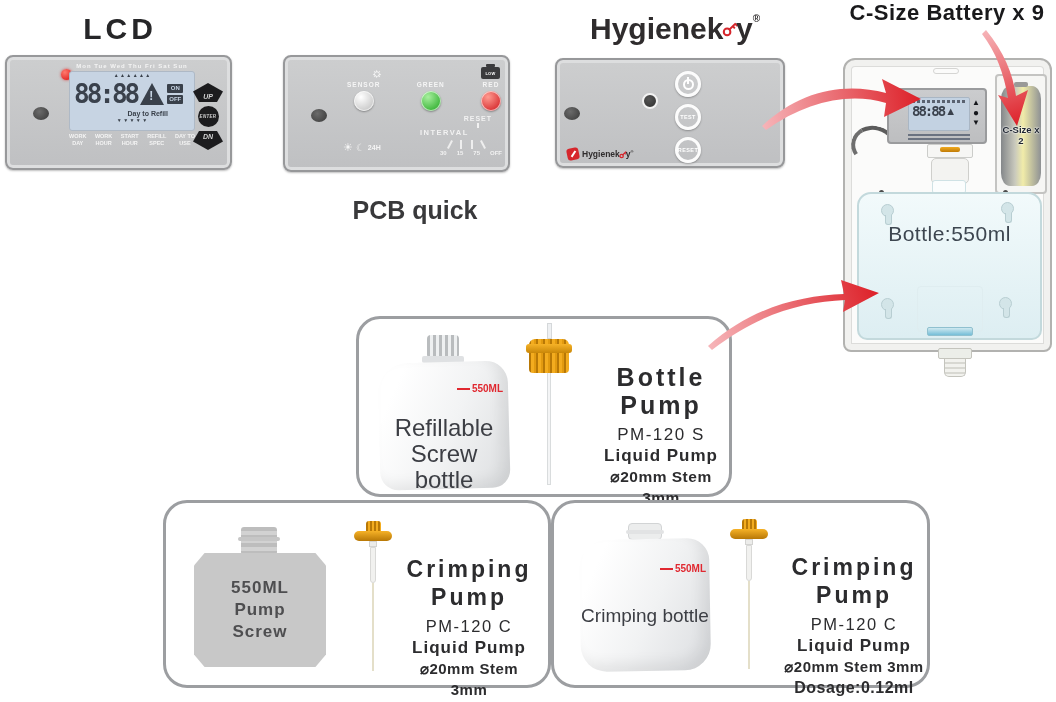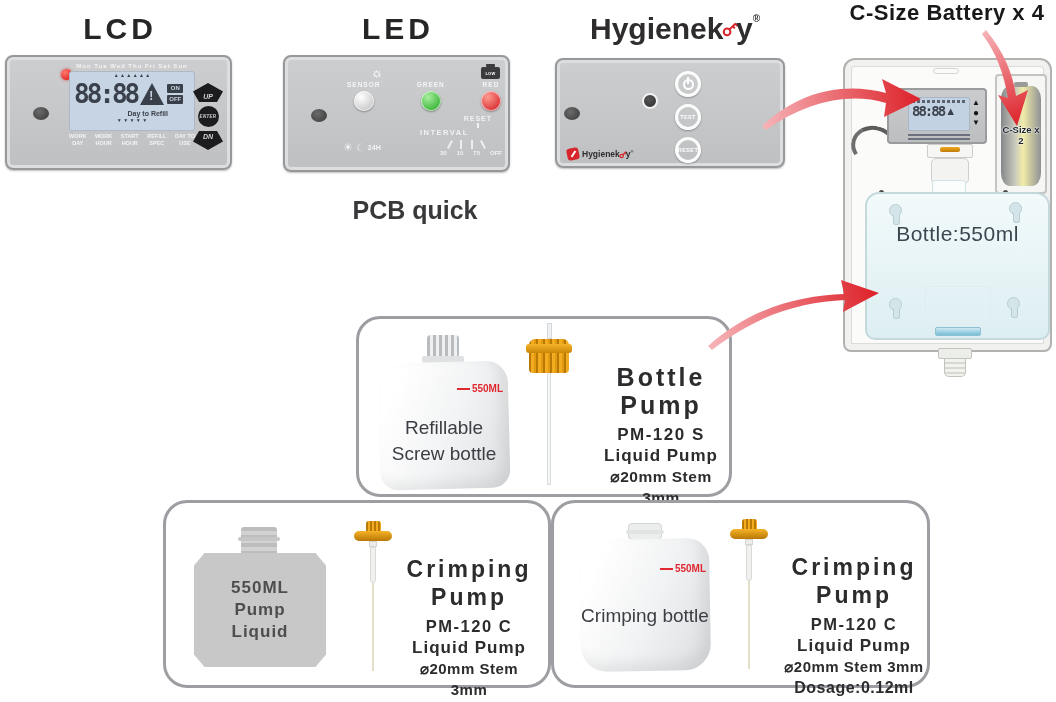--- a/index.html
+++ b/index.html
@@ -226,7 +226,6 @@
 <div class="canvas">
 
   <div class="sec-title t-lcd">LCD</div>
-  <div class="sec-title t-led">LED</div>
   <div class="t-batt">C-Size Battery x 4</div>
   <div class="pcb-note">
     <div>PCB quick</div>

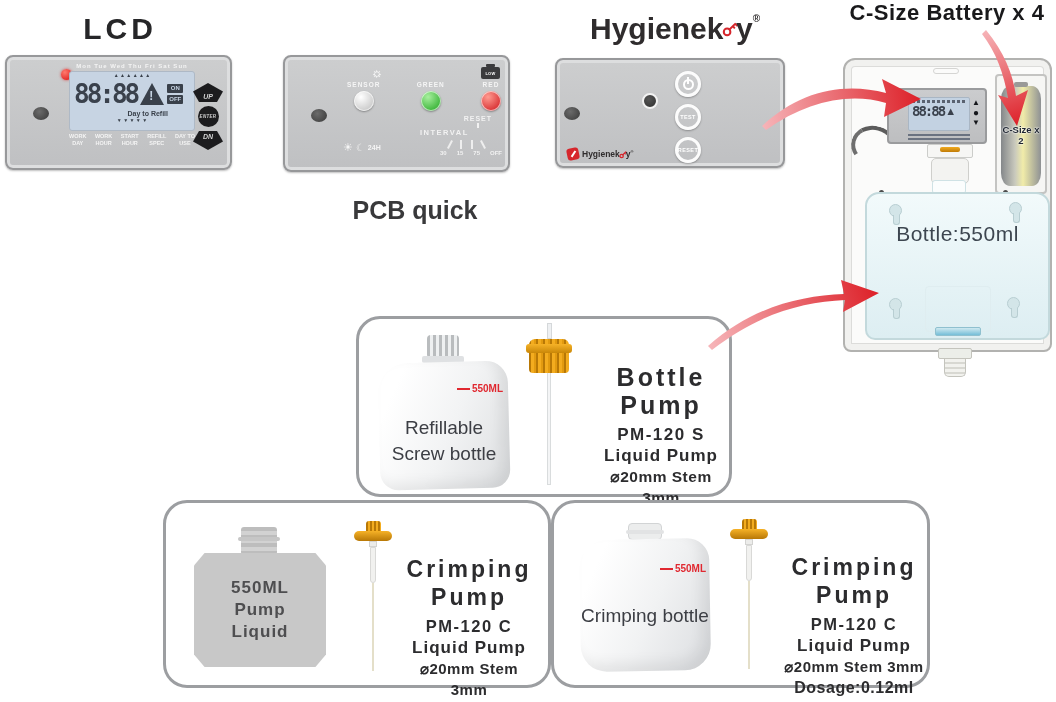--- a/index.html
+++ b/index.html
@@ -226,7 +226,7 @@
 <div class="canvas">
 
   <div class="sec-title t-lcd">LCD</div>
-  <div class="t-batt">C-Size Battery x 4</div>
+  <div class="t-batt">C-Size Battery x 9</div>
   <div class="pcb-note">
     <div>PCB quick</div>
   </div>

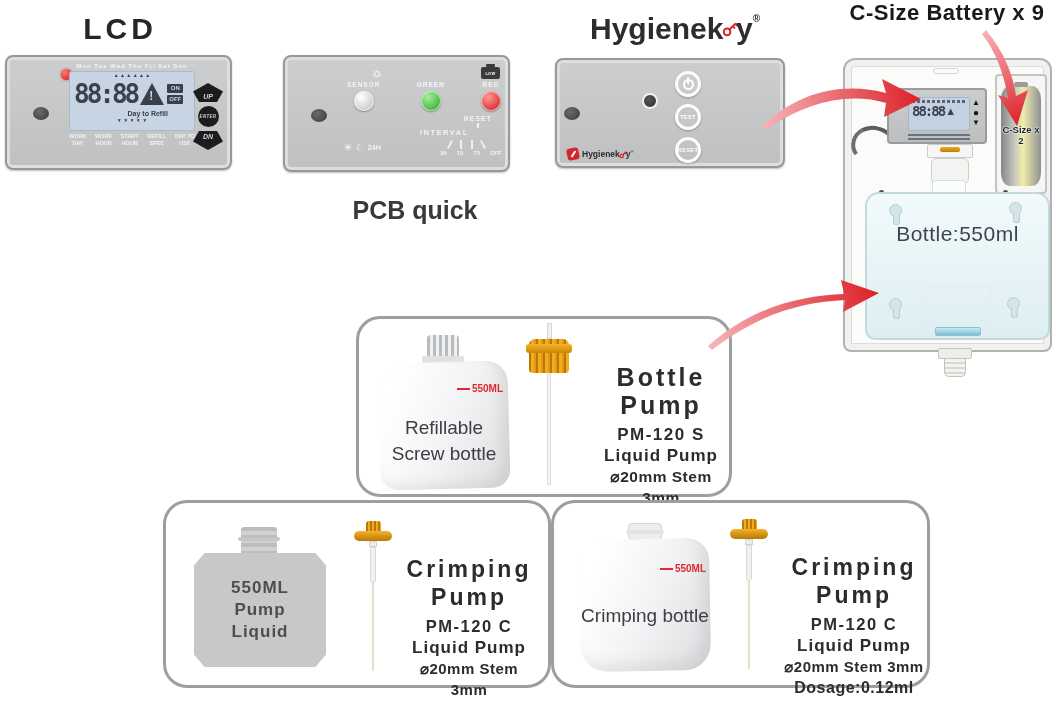--- a/index.html
+++ b/index.html
@@ -134,7 +134,7 @@
   .battery::before{content:"";position:absolute;left:13px;top:-4px;width:14px;height:5px;background:#9a9a98;border-radius:2px}
   .batt-label{position:absolute;left:0;top:38px;width:100%;text-align:center;font-size:9.5px;font-weight:700;color:#1d2430;
               text-shadow:0 0 2px #fff,0 0 2px #fff}
-  .bottle{position:absolute;left:20px;top:132px;width:185px;height:148px;border-radius:14px 14px 10px 10px;
+  .bottle{position:absolute;left:12px;top:132px;width:185px;height:148px;border-radius:14px 14px 10px 10px;
           background:linear-gradient(180deg,#f2fafb,#ddeef2);border:2px solid #c3d9dc}
   .bottle-neck{position:absolute;left:87px;top:120px;width:34px;height:14px;background:#fbfdfd;border:1.5px solid #cfe2e5;border-radius:3px}
   .bottle-label{position:absolute;left:0;top:28px;width:100%;text-align:center;font-size:21px;color:#3d4650;letter-spacing:.5px}

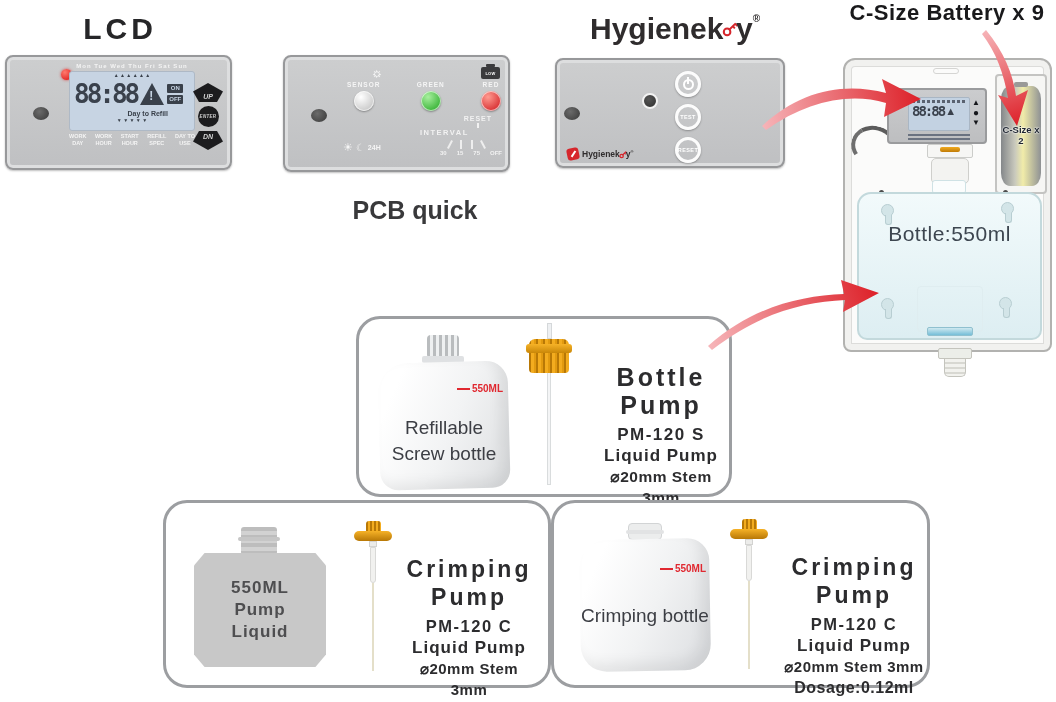--- a/index.html
+++ b/index.html
@@ -179,7 +179,7 @@
       background:linear-gradient(115deg,#ffffff 15%,#f2f3f4 55%,#dcdee0);
       border-radius:30px 22px 18px 18px;box-shadow:inset -8px -6px 14px rgba(0,0,0,.07)}
   .sbottle .red-mark{right:6px;top:48px}
-  .sbottle .blabel{position:absolute;left:0;top:80px;width:100%;text-align:center;font-size:19px;line-height:26px;color:#3c3e44}
+  .sbottle .blabel{position:absolute;left:0;top:80px;width:100%;text-align:center;font-size:24px;line-height:26px;color:#3c3e44}
 
   
   .spump{position:absolute;left:170px;top:4px;display:flex;flex-direction:column;align-items:center}

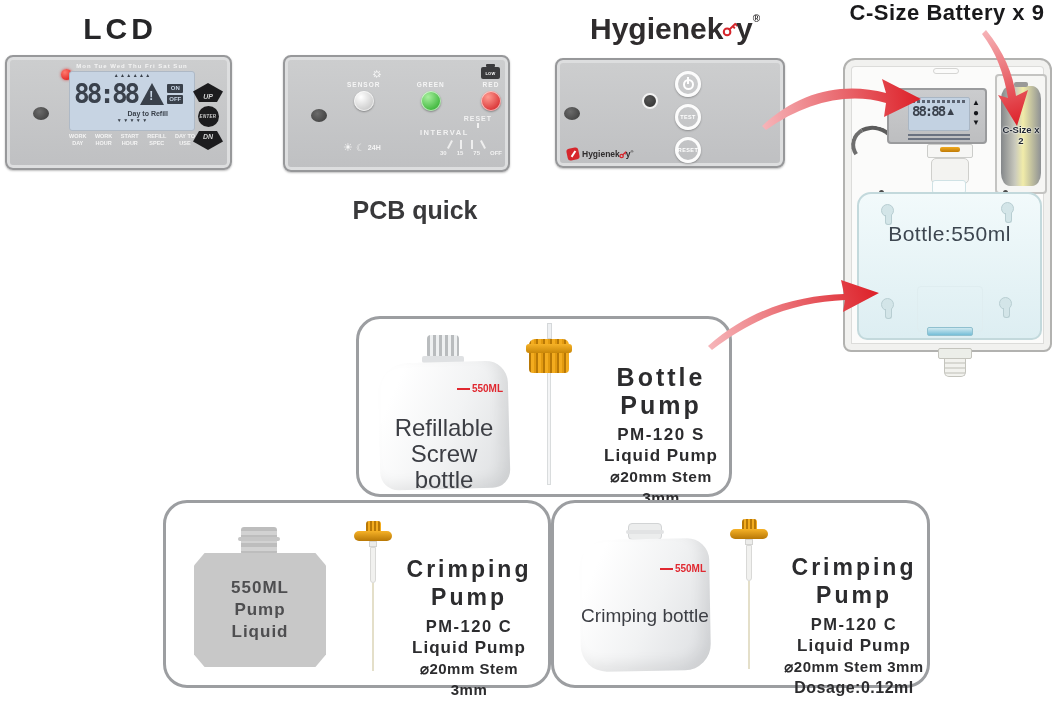--- a/index.html
+++ b/index.html
@@ -159,7 +159,7 @@
   .ptext{position:absolute;text-align:center;color:#2c2c2e}
   .ptext .t1{font-size:25px;font-weight:700;letter-spacing:3px;line-height:28px}
   .ptext .t2{font-size:25px;font-weight:700;letter-spacing:3px;line-height:28px;margin-bottom:5px}
-  .ptext .model{font-size:17px;font-weight:700;letter-spacing:1.5px;line-height:21px}
+  .ptext .model{font-size:17px;font-weight:400;letter-spacing:1.5px;line-height:21px}
   .ptext .type{font-size:17px;font-weight:700;letter-spacing:1px;line-height:21px}
   .ptext .stem{font-size:15.5px;font-weight:700;letter-spacing:.5px;line-height:21px}
   .ptext .dosage{font-size:16px;font-weight:700;letter-spacing:.5px;line-height:21px}

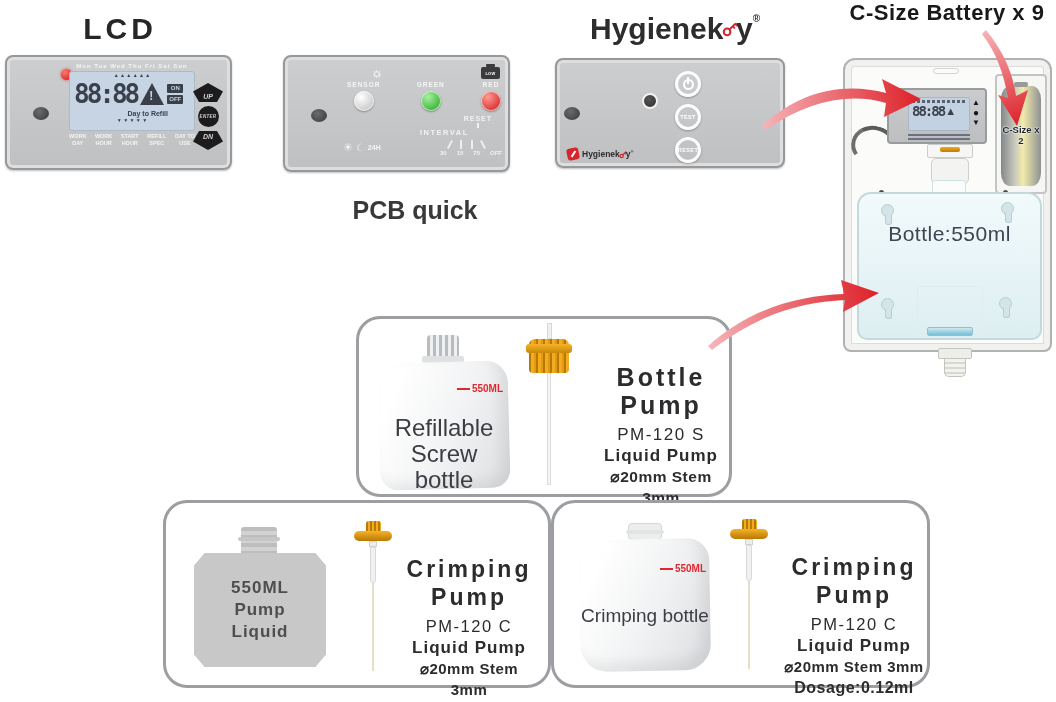--- a/index.html
+++ b/index.html
@@ -447,7 +447,7 @@
     <div class="pouch">
       <b>550ML</b>
       <b>Pump</b>
-      <b>Liquid</b>
+      <b>Screw</b>
     </div>
     <div class="cpump" style="left:188px;top:18px">
       <span class="ridge"></span>

